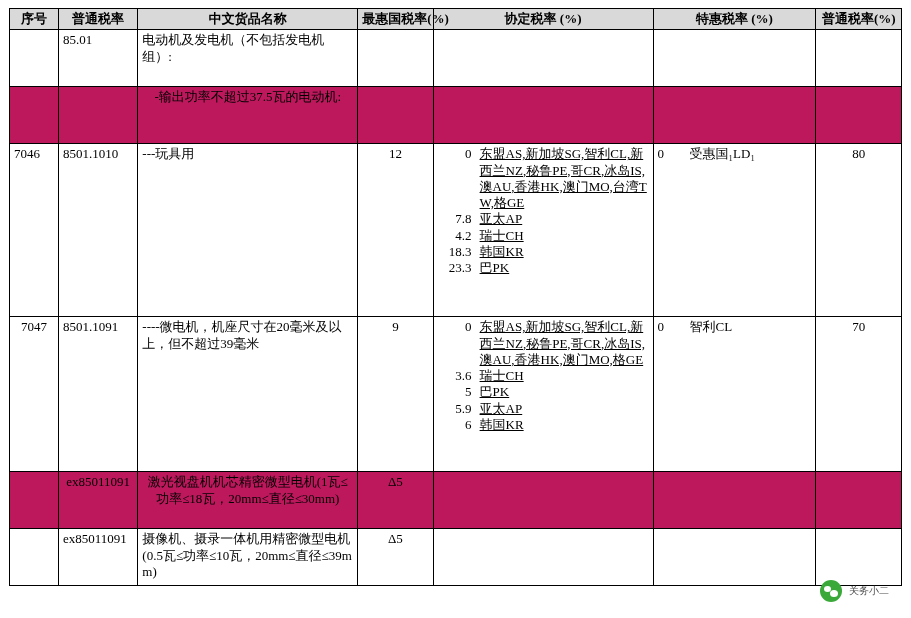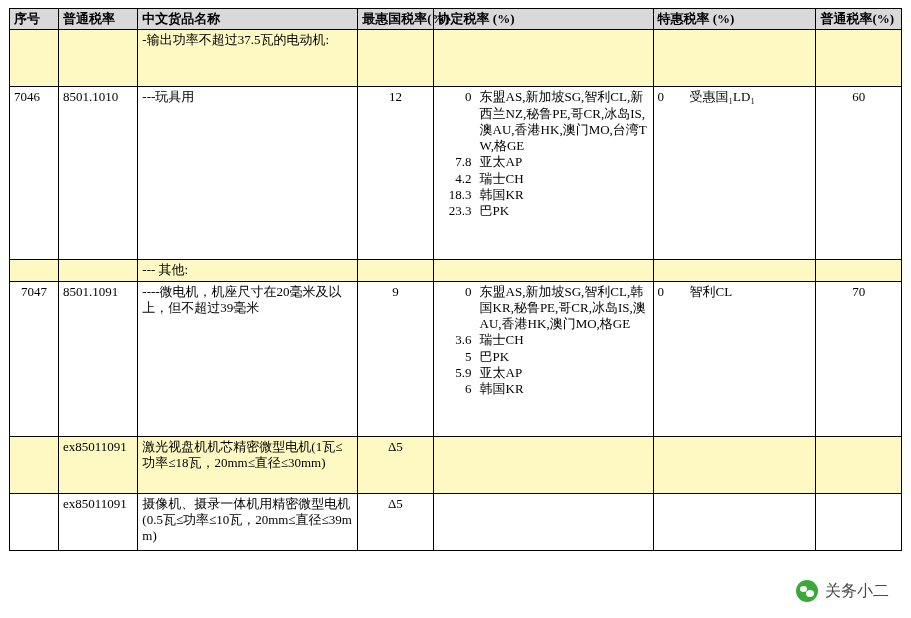--- a/index.html
+++ b/index.html
@@ -29,7 +29,7 @@
   }
   thead th {
     background: #d9d9d9;
-    text-align: left;
+    text-align: center;
     font-weight: bold;
     font-size: 13px;
     padding: 3px 2px;

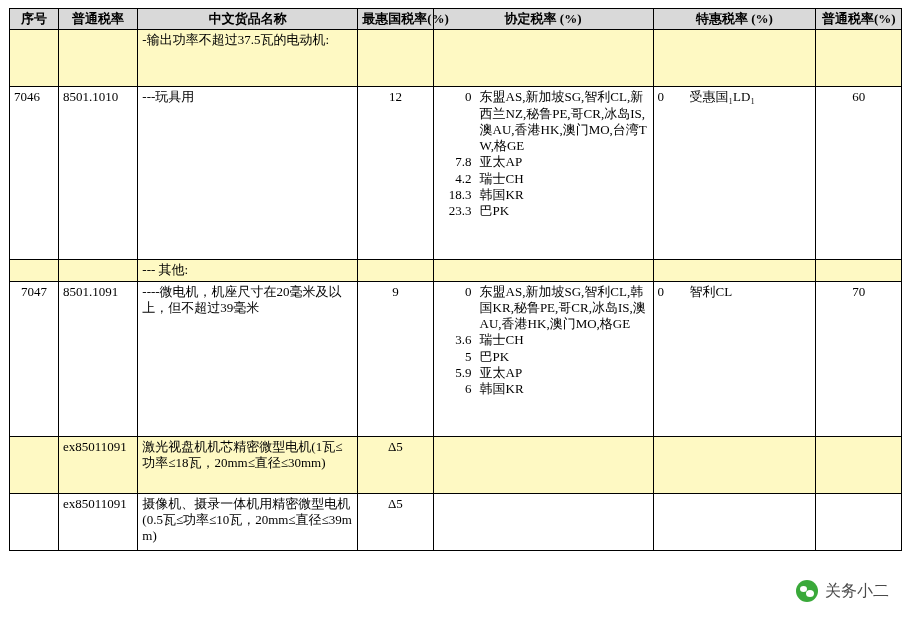--- a/index.html
+++ b/index.html
@@ -145,6 +145,15 @@
     </tr>
   </thead>
   <tbody id="table-body">
+      <tr>
+        <td class="c-left mid"></td>
+        <td class="c-left">85.01</td>
+        <td class="c-left name-cell">电动机及发电机（不包括发电机组）:</td>
+        <td class="c-center"></td>
+        <td></td>
+        <td></td>
+        <td class="c-center"></td>
+      </tr>
       <tr class="shaded">
         <td class="c-left mid"></td>
         <td class="c-left"></td>

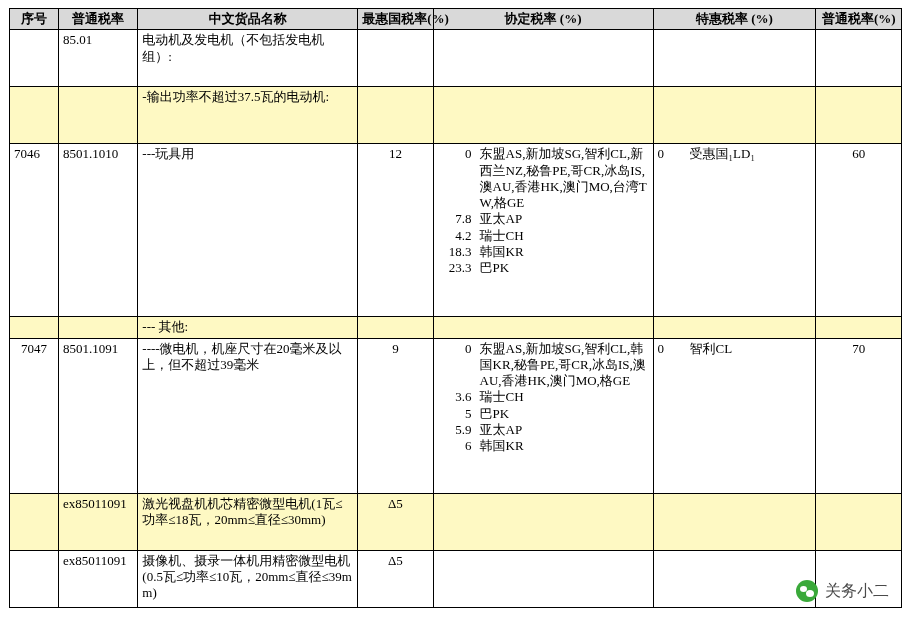--- a/index.html
+++ b/index.html
@@ -43,7 +43,7 @@
   .col-pref   { width: 160px; }
   .col-gen    { width: 84px; }
 
-  .shaded td { background: #fef9c3; }
+  .shaded td { background: #be185d; text-align: center; }
 
   .c-center { text-align: center; }
   .c-left   { text-align: left; }

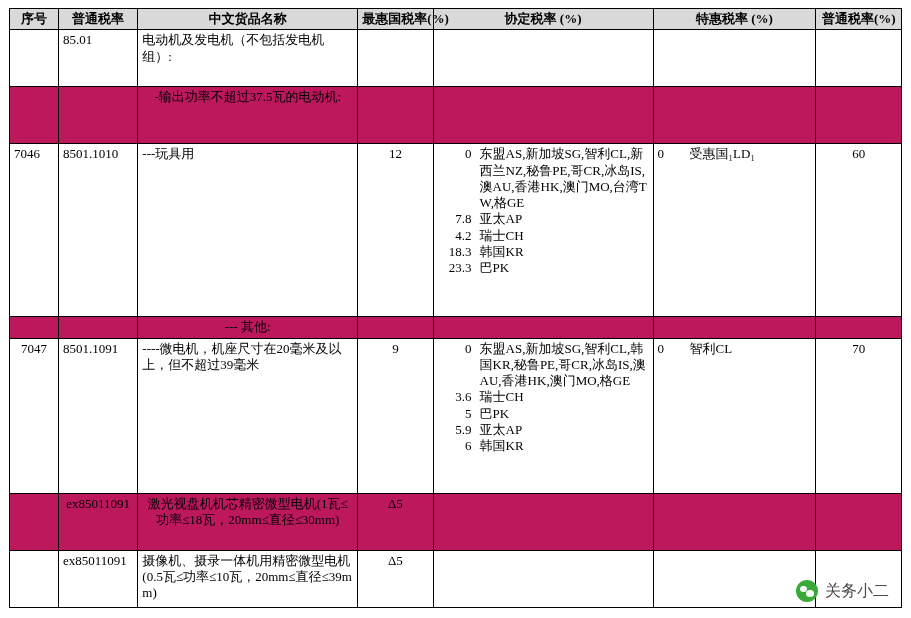--- a/index.html
+++ b/index.html
@@ -61,6 +61,7 @@
   .rate-txt {
     flex: 1 1 auto;
     word-break: break-all;
+    text-decoration: underline;
   }
   .pref-row {
     display: flex;

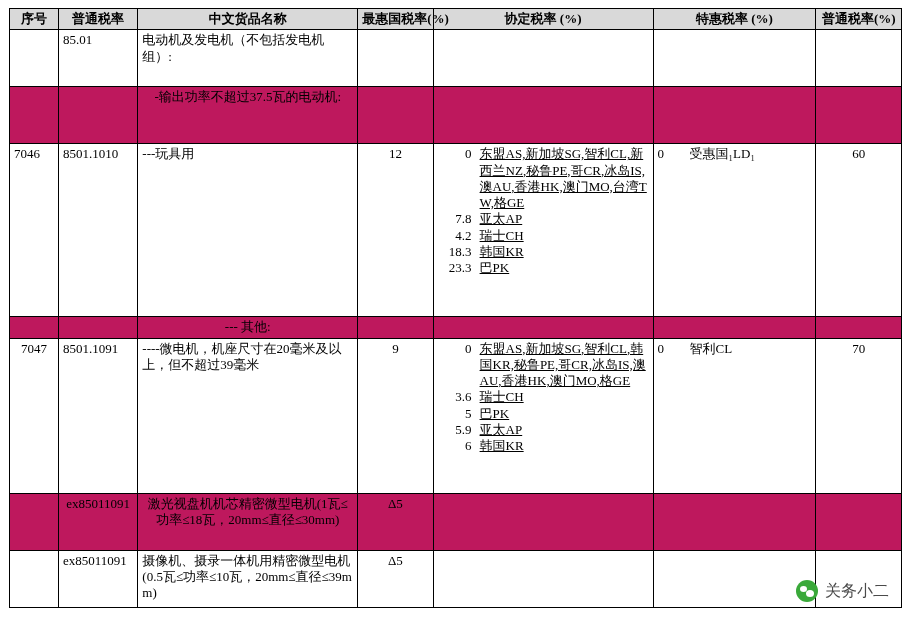--- a/index.html
+++ b/index.html
@@ -197,7 +197,7 @@
             <span class="pref-txt">受惠国₁LD₁</span>
           </div>
         </td>
-        <td class="c-center">60</td>
+        <td class="c-center">80</td>
       </tr>
       <tr class="shaded">
         <td class="c-left "></td>

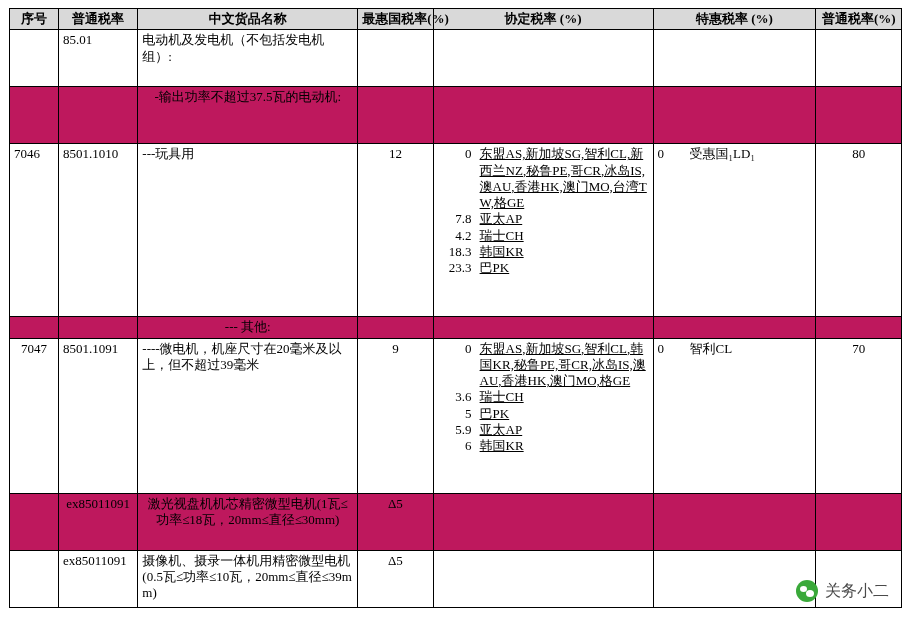--- a/index.html
+++ b/index.html
@@ -199,15 +199,6 @@
         </td>
         <td class="c-center">80</td>
       </tr>
-      <tr class="shaded">
-        <td class="c-left "></td>
-        <td class="c-left"></td>
-        <td class="c-left name-cell">--- 其他:</td>
-        <td class="c-center"></td>
-        <td></td>
-        <td></td>
-        <td class="c-center"></td>
-      </tr>
       <tr>
         <td class="c-left tall-b">7047</td>
         <td class="c-left">8501.1091</td>

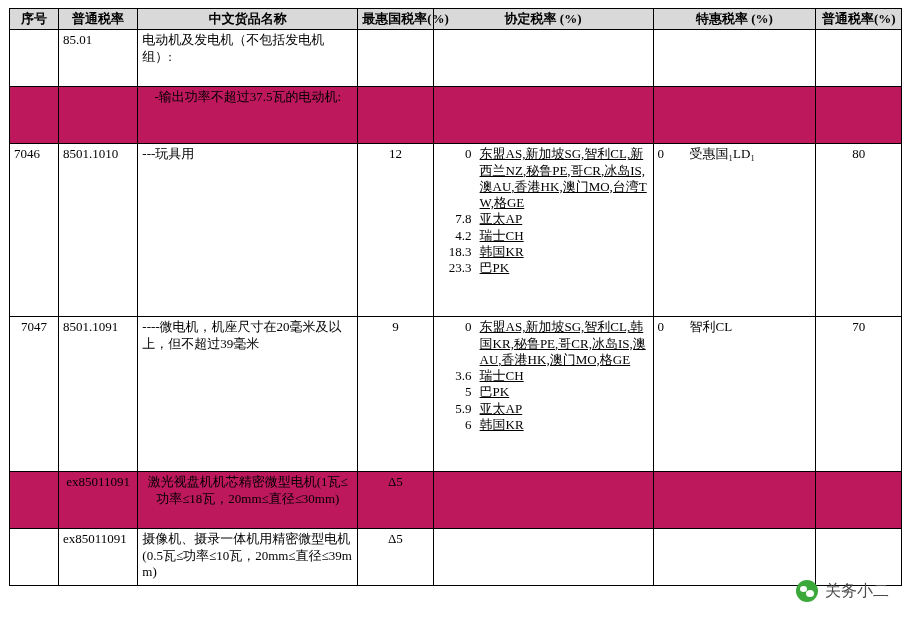--- a/index.html
+++ b/index.html
@@ -207,7 +207,7 @@
         <td>
           <div class="rate-row">
             <span class="rate-num">0</span>
-            <span class="rate-txt">东盟AS,新加坡SG,智利CL,韩国KR,秘鲁PE,哥CR,冰岛IS,澳AU,香港HK,澳门MO,格GE</span>
+            <span class="rate-txt">东盟AS,新加坡SG,智利CL,新西兰NZ,秘鲁PE,哥CR,冰岛IS,澳AU,香港HK,澳门MO,格GE</span>
           </div>
           <div class="rate-row">
             <span class="rate-num">3.6</span>

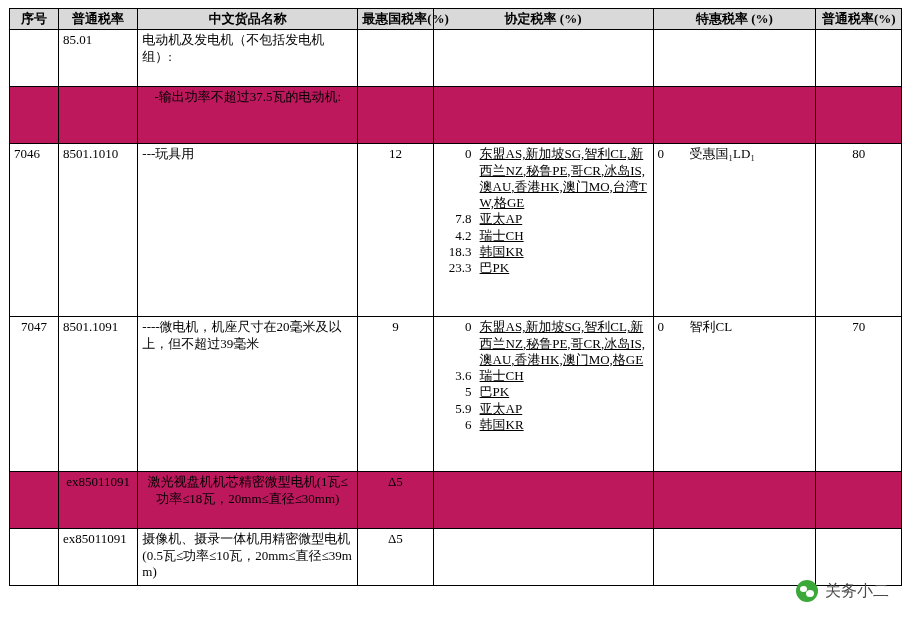--- a/index.html
+++ b/index.html
@@ -89,7 +89,7 @@
     align-items: center;
     gap: 7px;
     font-family: "Liberation Sans", sans-serif;
-    font-size: 16px;
+    font-size: 10px;
     color: #4a4a4a;
   }
   .wm-logo {

